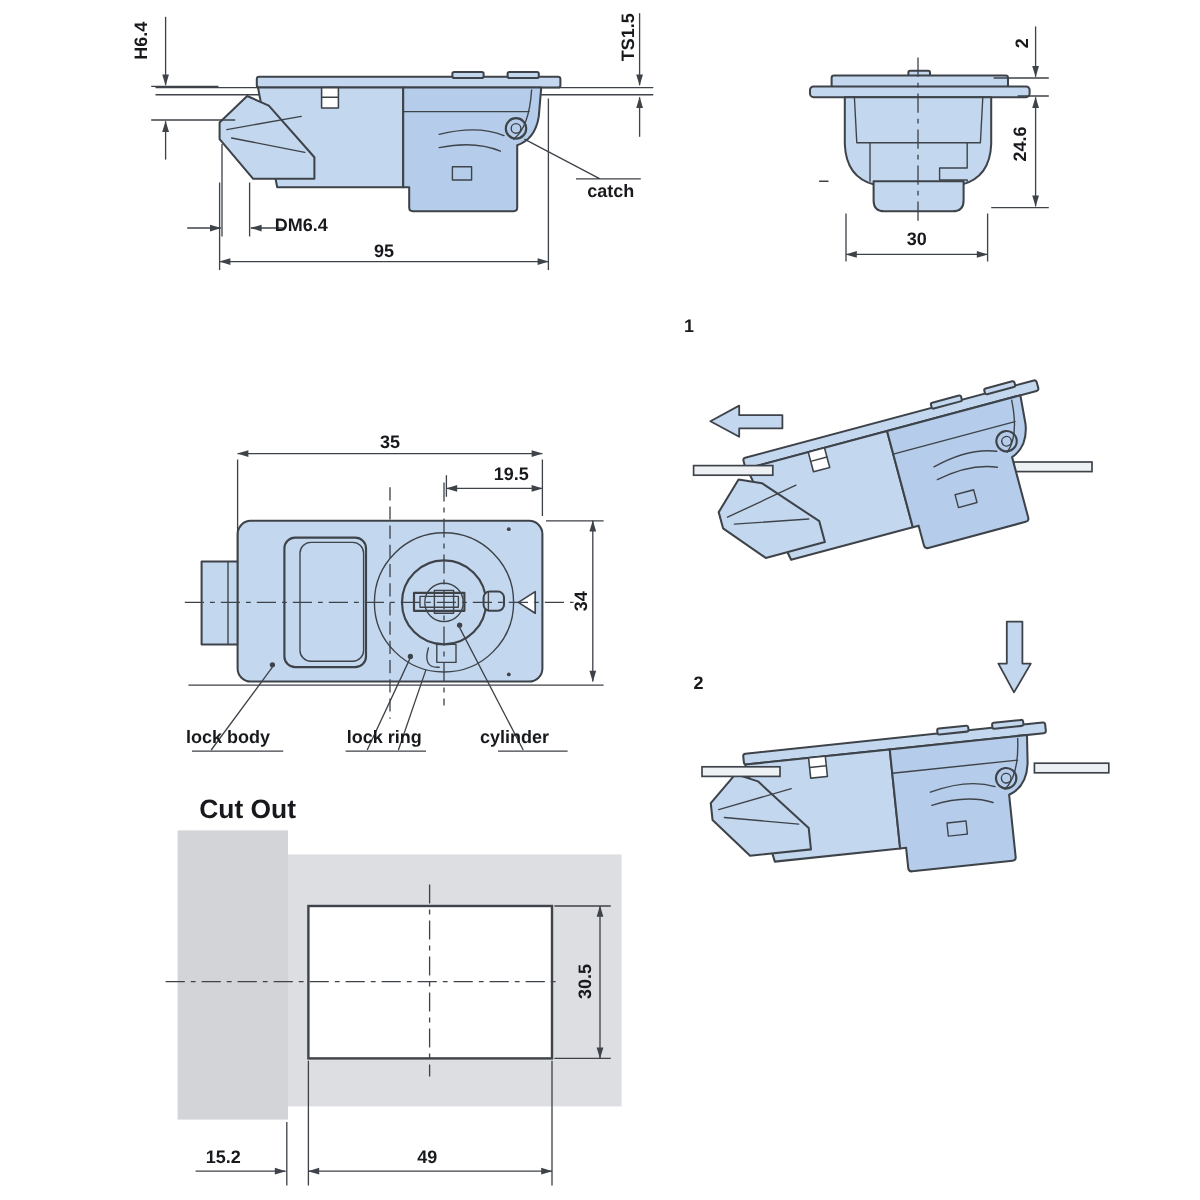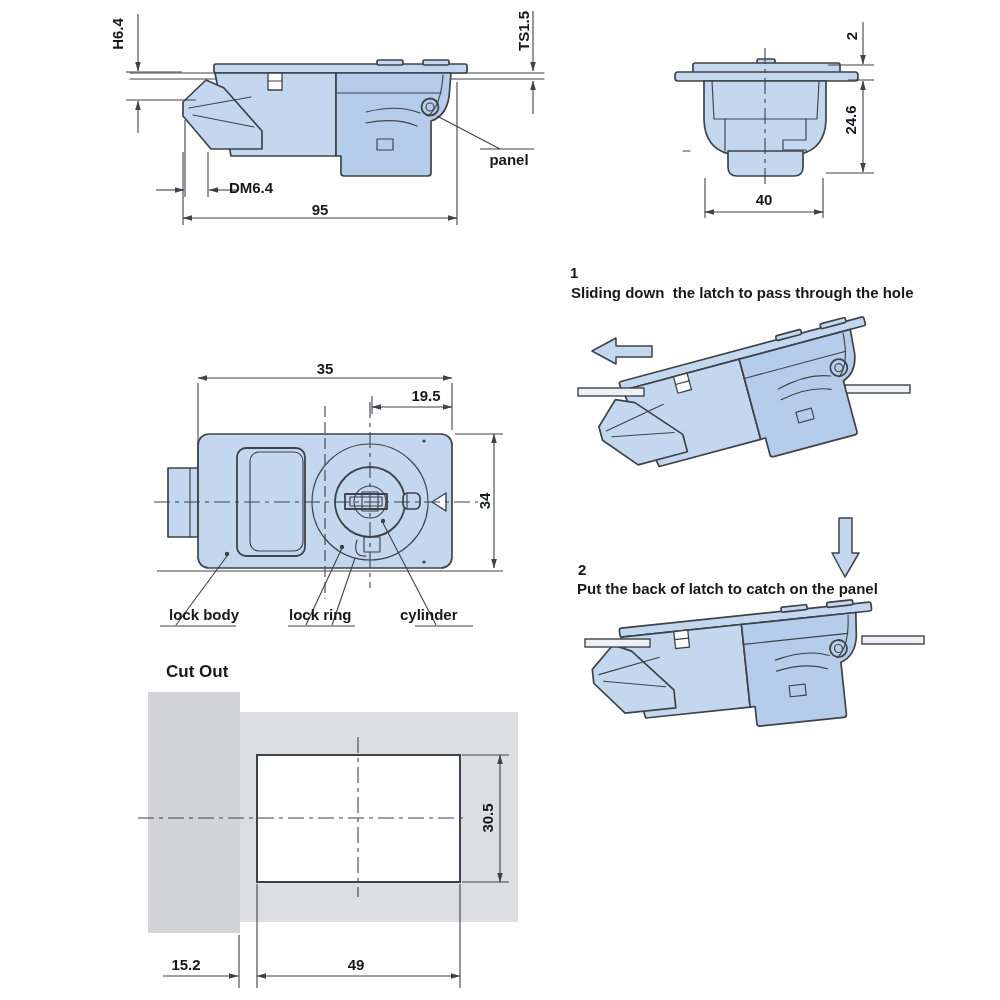--- a/index.html
+++ b/index.html
@@ -160,7 +160,7 @@
 <div class="lbl v" style="left:524px; top:31px;">TS1.5</div>
 <div class="lbl ctr" style="left:251px; top:188px;">DM6.4</div>
 <div class="lbl ctr" style="left:320px; top:210px;">95</div>
-<div class="lbl ctr" style="left:509px; top:160px;">panel</div>
+<div class="lbl ctr" style="left:509px; top:160px;">catch</div>
 
 <div class="lbl v" style="left:852px; top:36px;">2</div>
 <div class="lbl v" style="left:851px; top:120px;">24.6</div>

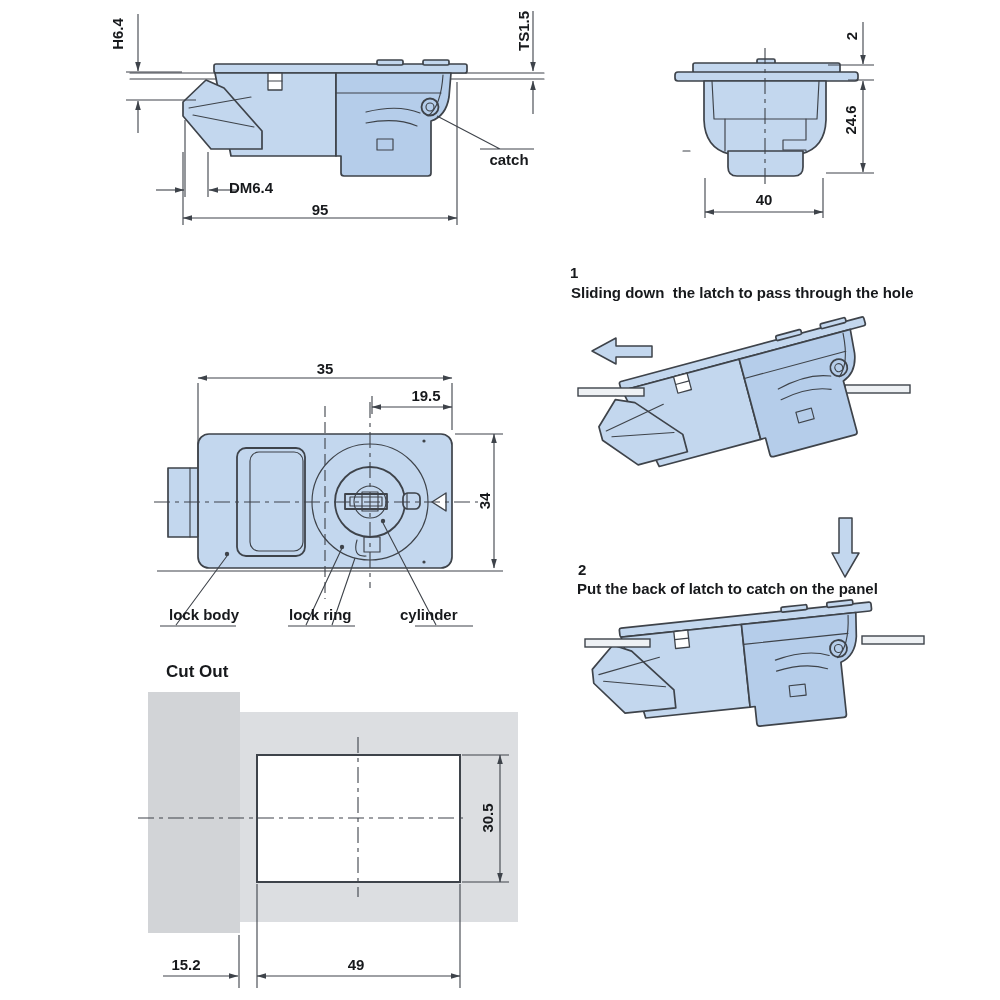--- a/index.html
+++ b/index.html
@@ -164,7 +164,7 @@
 
 <div class="lbl v" style="left:852px; top:36px;">2</div>
 <div class="lbl v" style="left:851px; top:120px;">24.6</div>
-<div class="lbl ctr" style="left:764px; top:200px;">40</div>
+<div class="lbl ctr" style="left:764px; top:200px;">30</div>
 
 <div class="lbl" style="left:570px; top:264px;">1</div>
 <div class="lbl" style="left:571px; top:284px;">Sliding down  the latch to pass through the hole</div>

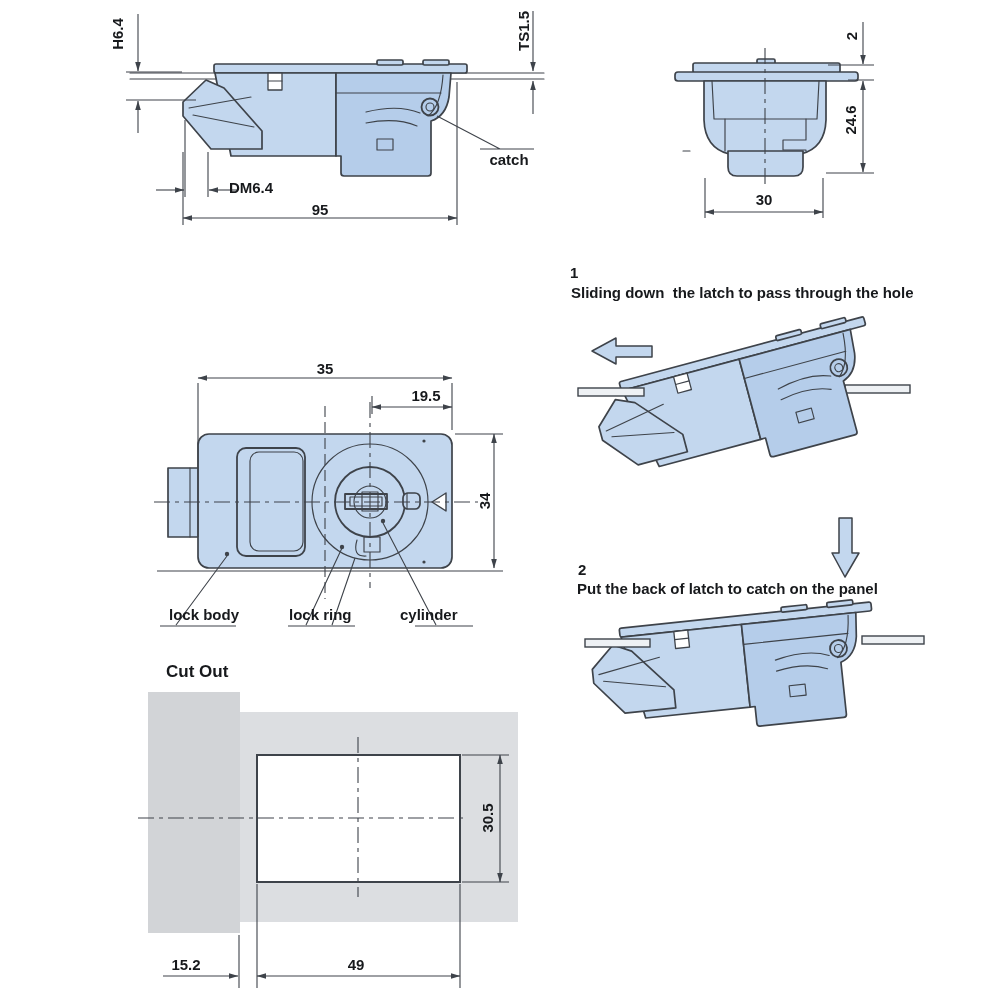--- a/index.html
+++ b/index.html
@@ -167,7 +167,6 @@
 <div class="lbl ctr" style="left:764px; top:200px;">30</div>
 
 <div class="lbl" style="left:570px; top:264px;">1</div>
-<div class="lbl" style="left:571px; top:284px;">Sliding down  the latch to pass through the hole</div>
 <div class="lbl" style="left:578px; top:561px;">2</div>
 <div class="lbl" style="left:577px; top:580px;">Put the back of latch to catch on the panel</div>
 

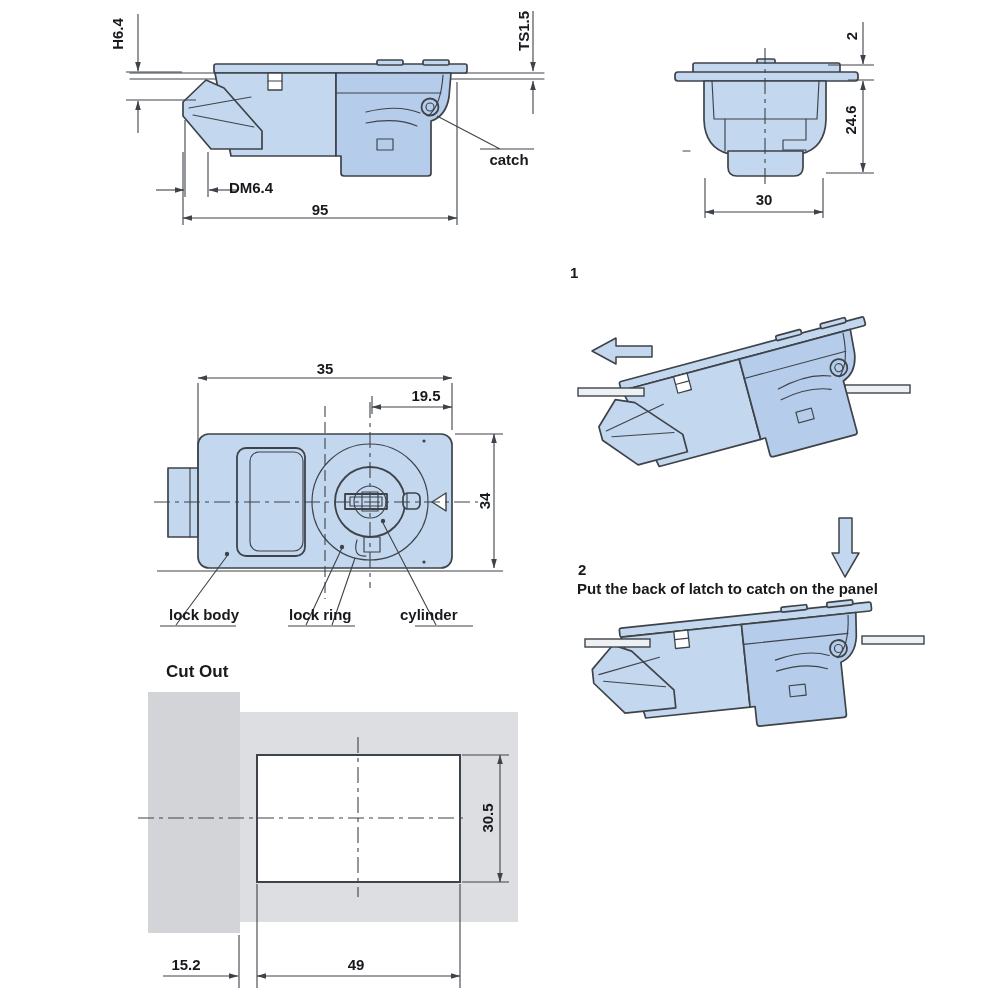--- a/index.html
+++ b/index.html
@@ -168,7 +168,6 @@
 
 <div class="lbl" style="left:570px; top:264px;">1</div>
 <div class="lbl" style="left:578px; top:561px;">2</div>
-<div class="lbl" style="left:577px; top:580px;">Put the back of latch to catch on the panel</div>
 
 <div class="lbl ctr" style="left:325px; top:369px;">35</div>
 <div class="lbl ctr" style="left:411px; top:396px;margin-left:15px;">19.5</div>

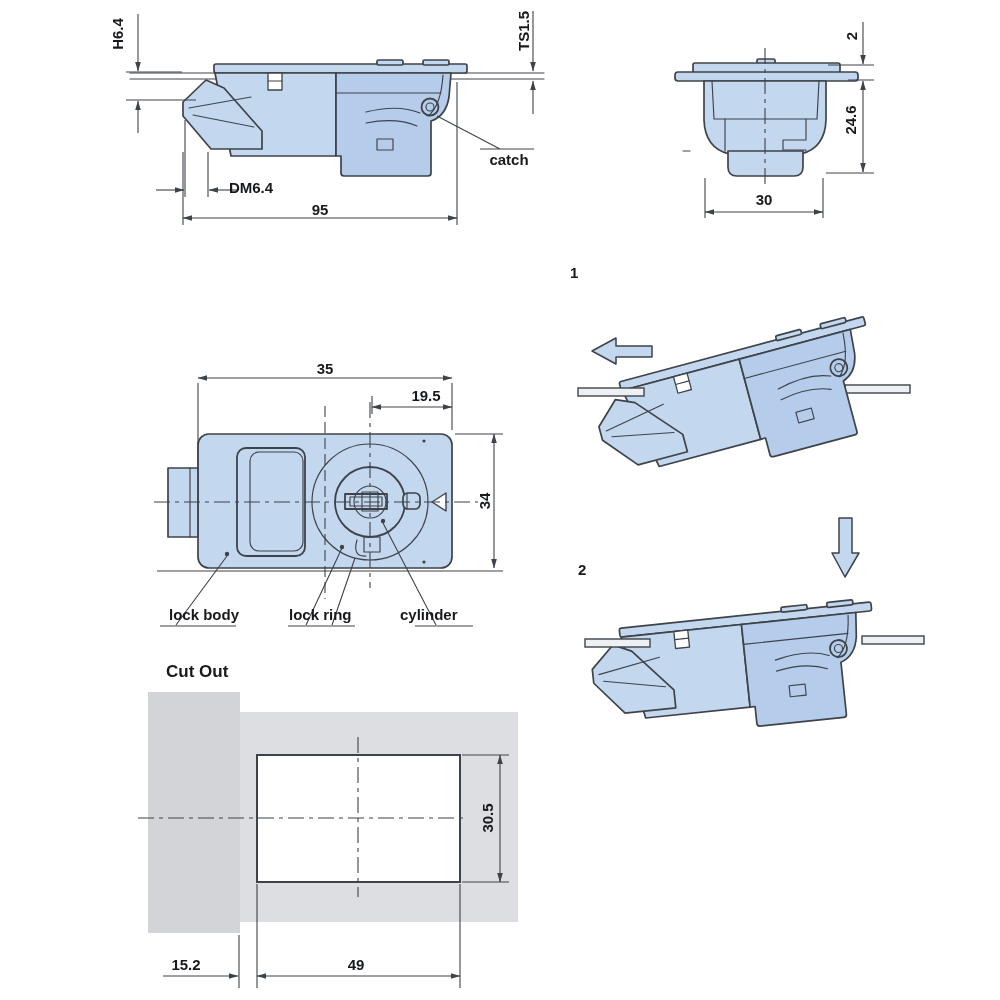--- a/index.html
+++ b/index.html
@@ -172,7 +172,7 @@
 <div class="lbl ctr" style="left:325px; top:369px;">35</div>
 <div class="lbl ctr" style="left:411px; top:396px;margin-left:15px;">19.5</div>
 <div class="lbl v" style="left:485px; top:501px;">34</div>
-<div class="lbl" style="left:169px; top:606px;">lock body</div>
+<div class="lbl" style="left:155px; top:606px;">lock body</div>
 <div class="lbl" style="left:289px; top:606px;">lock ring</div>
 <div class="lbl" style="left:400px; top:606px;">cylinder</div>
 

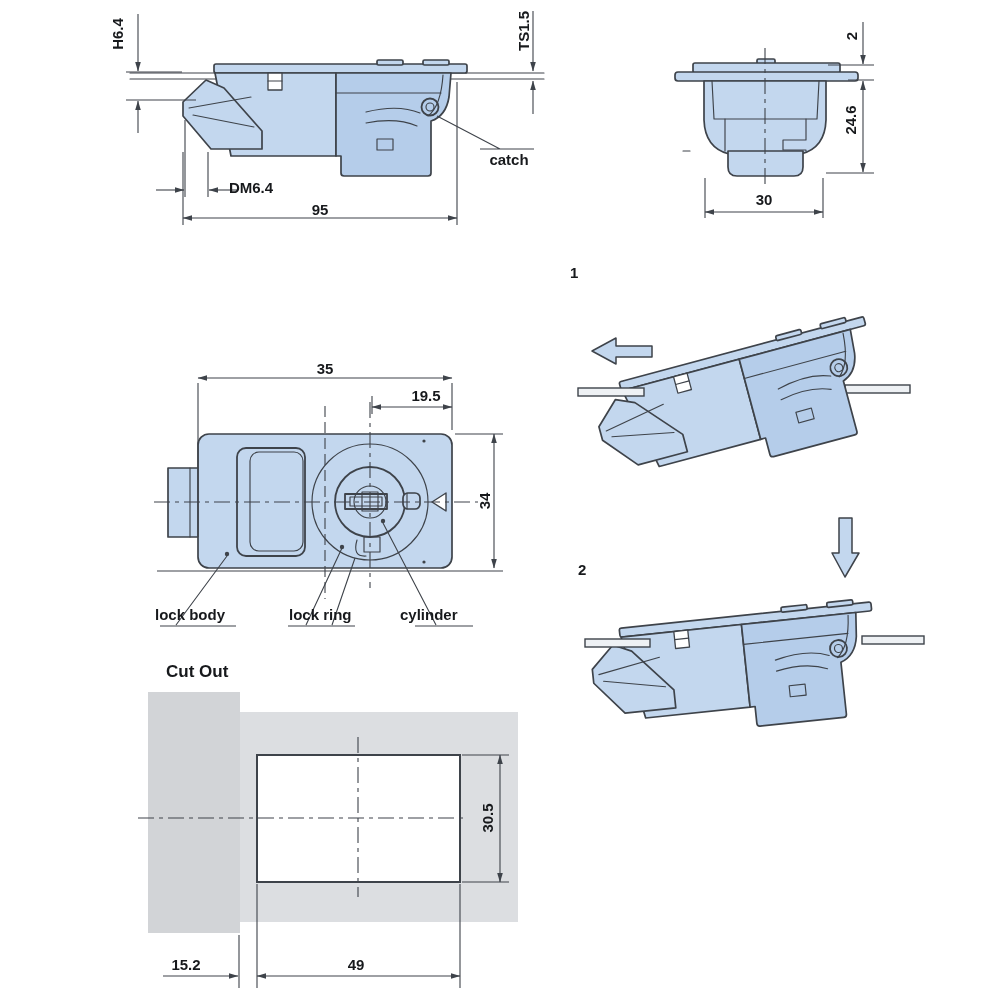--- a/index.html
+++ b/index.html
@@ -29,7 +29,7 @@
          white-space:pre; }
   .ctr { transform:translate(-50%,-50%); }
   .v   { transform:translate(-50%,-50%) rotate(-90deg); }
-  .big { font-size:17px; }
+  .big { font-size:22px; }
 </style>
 </head>
 <body>

